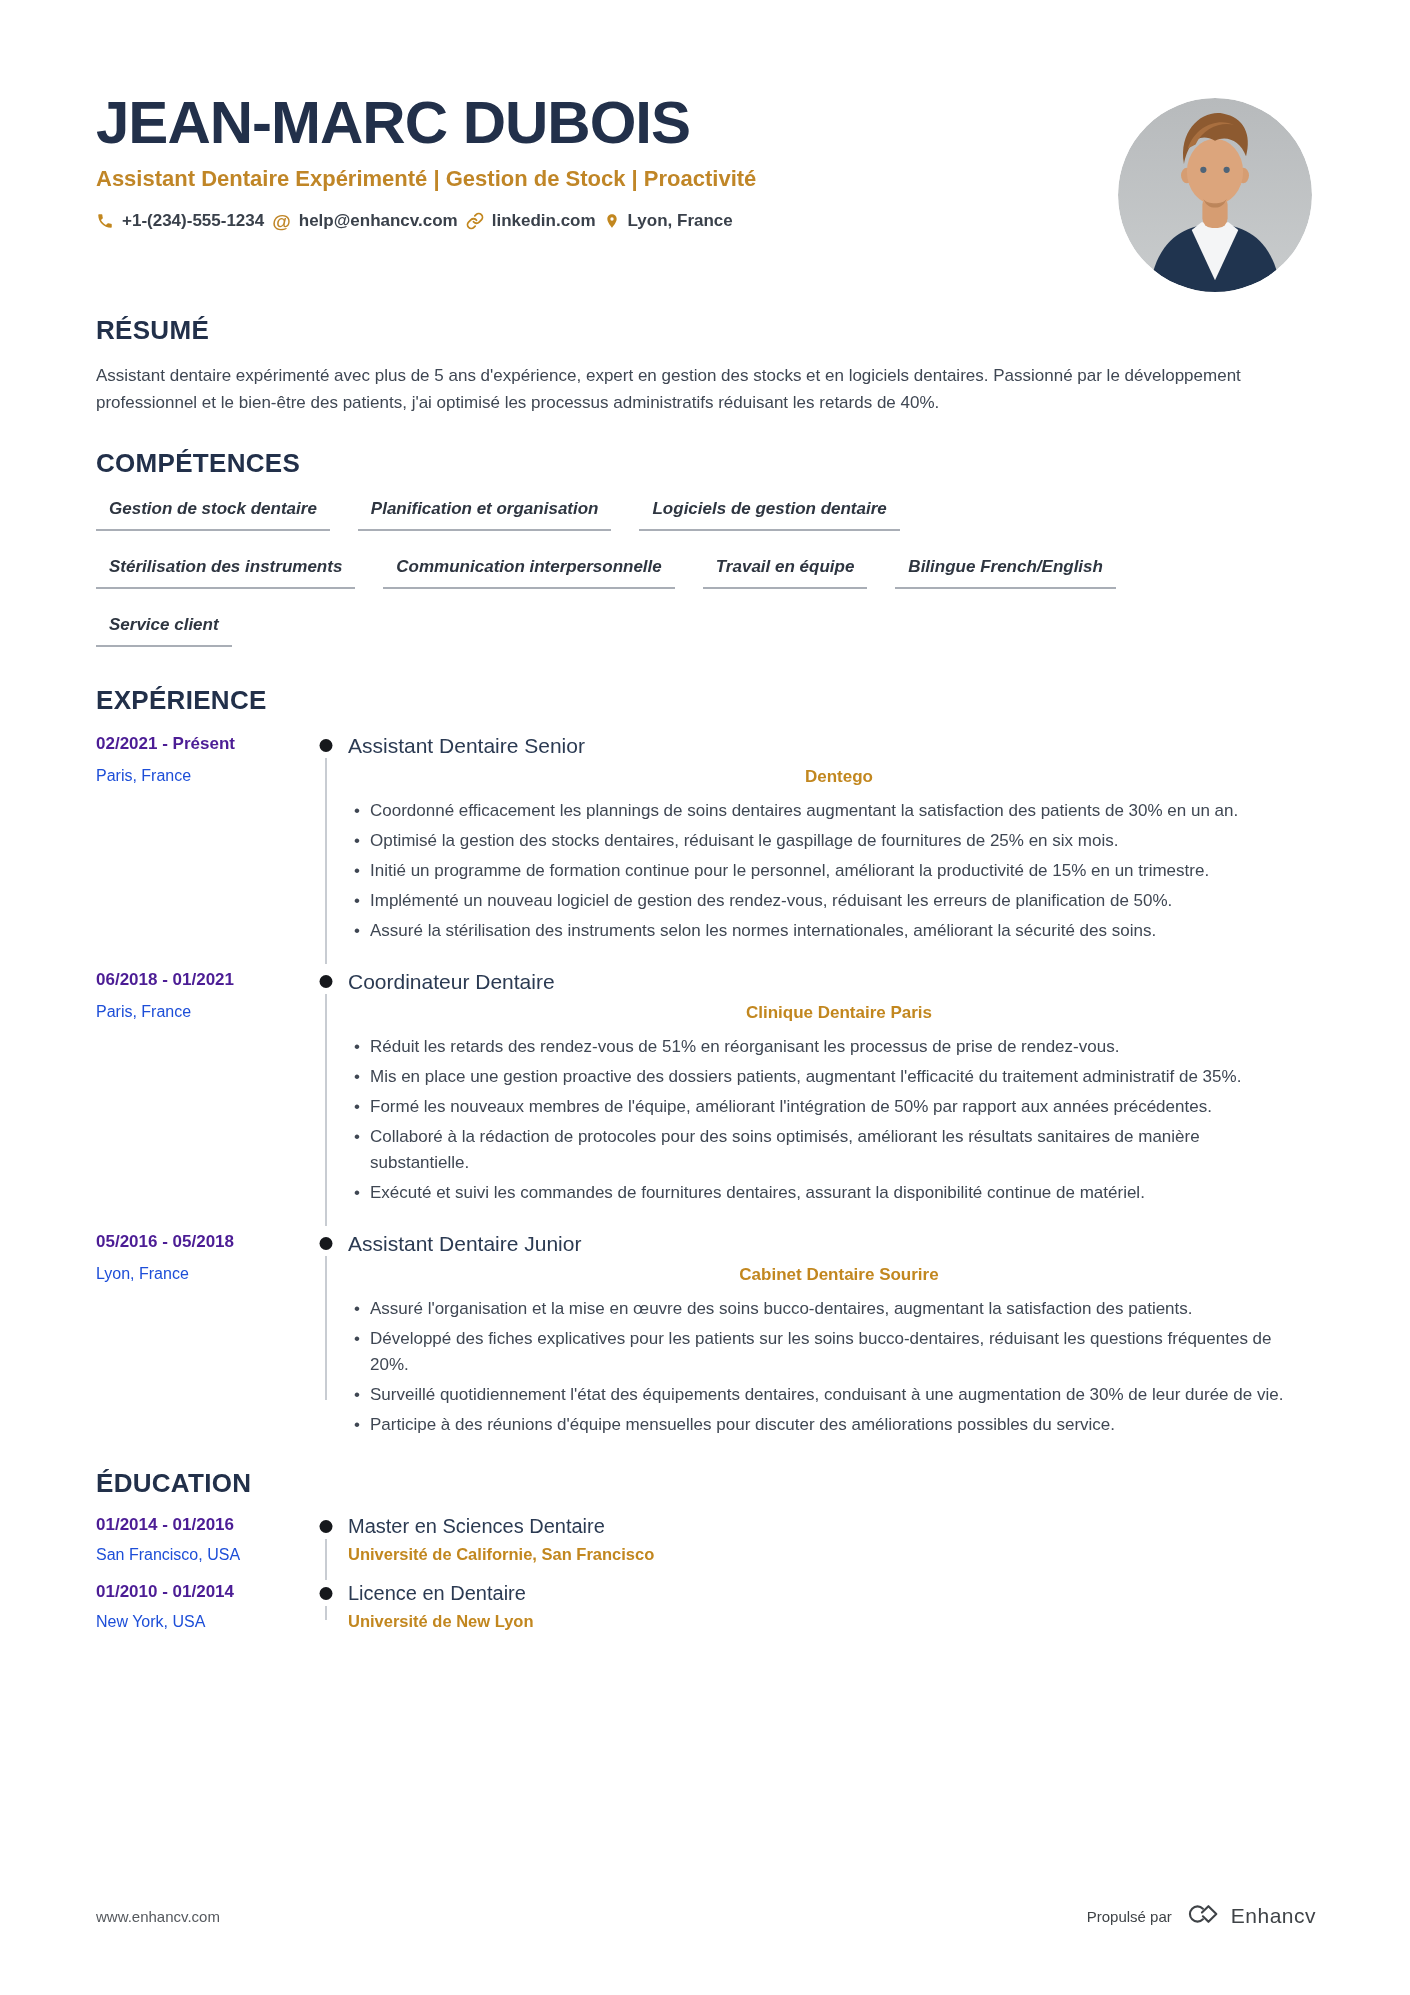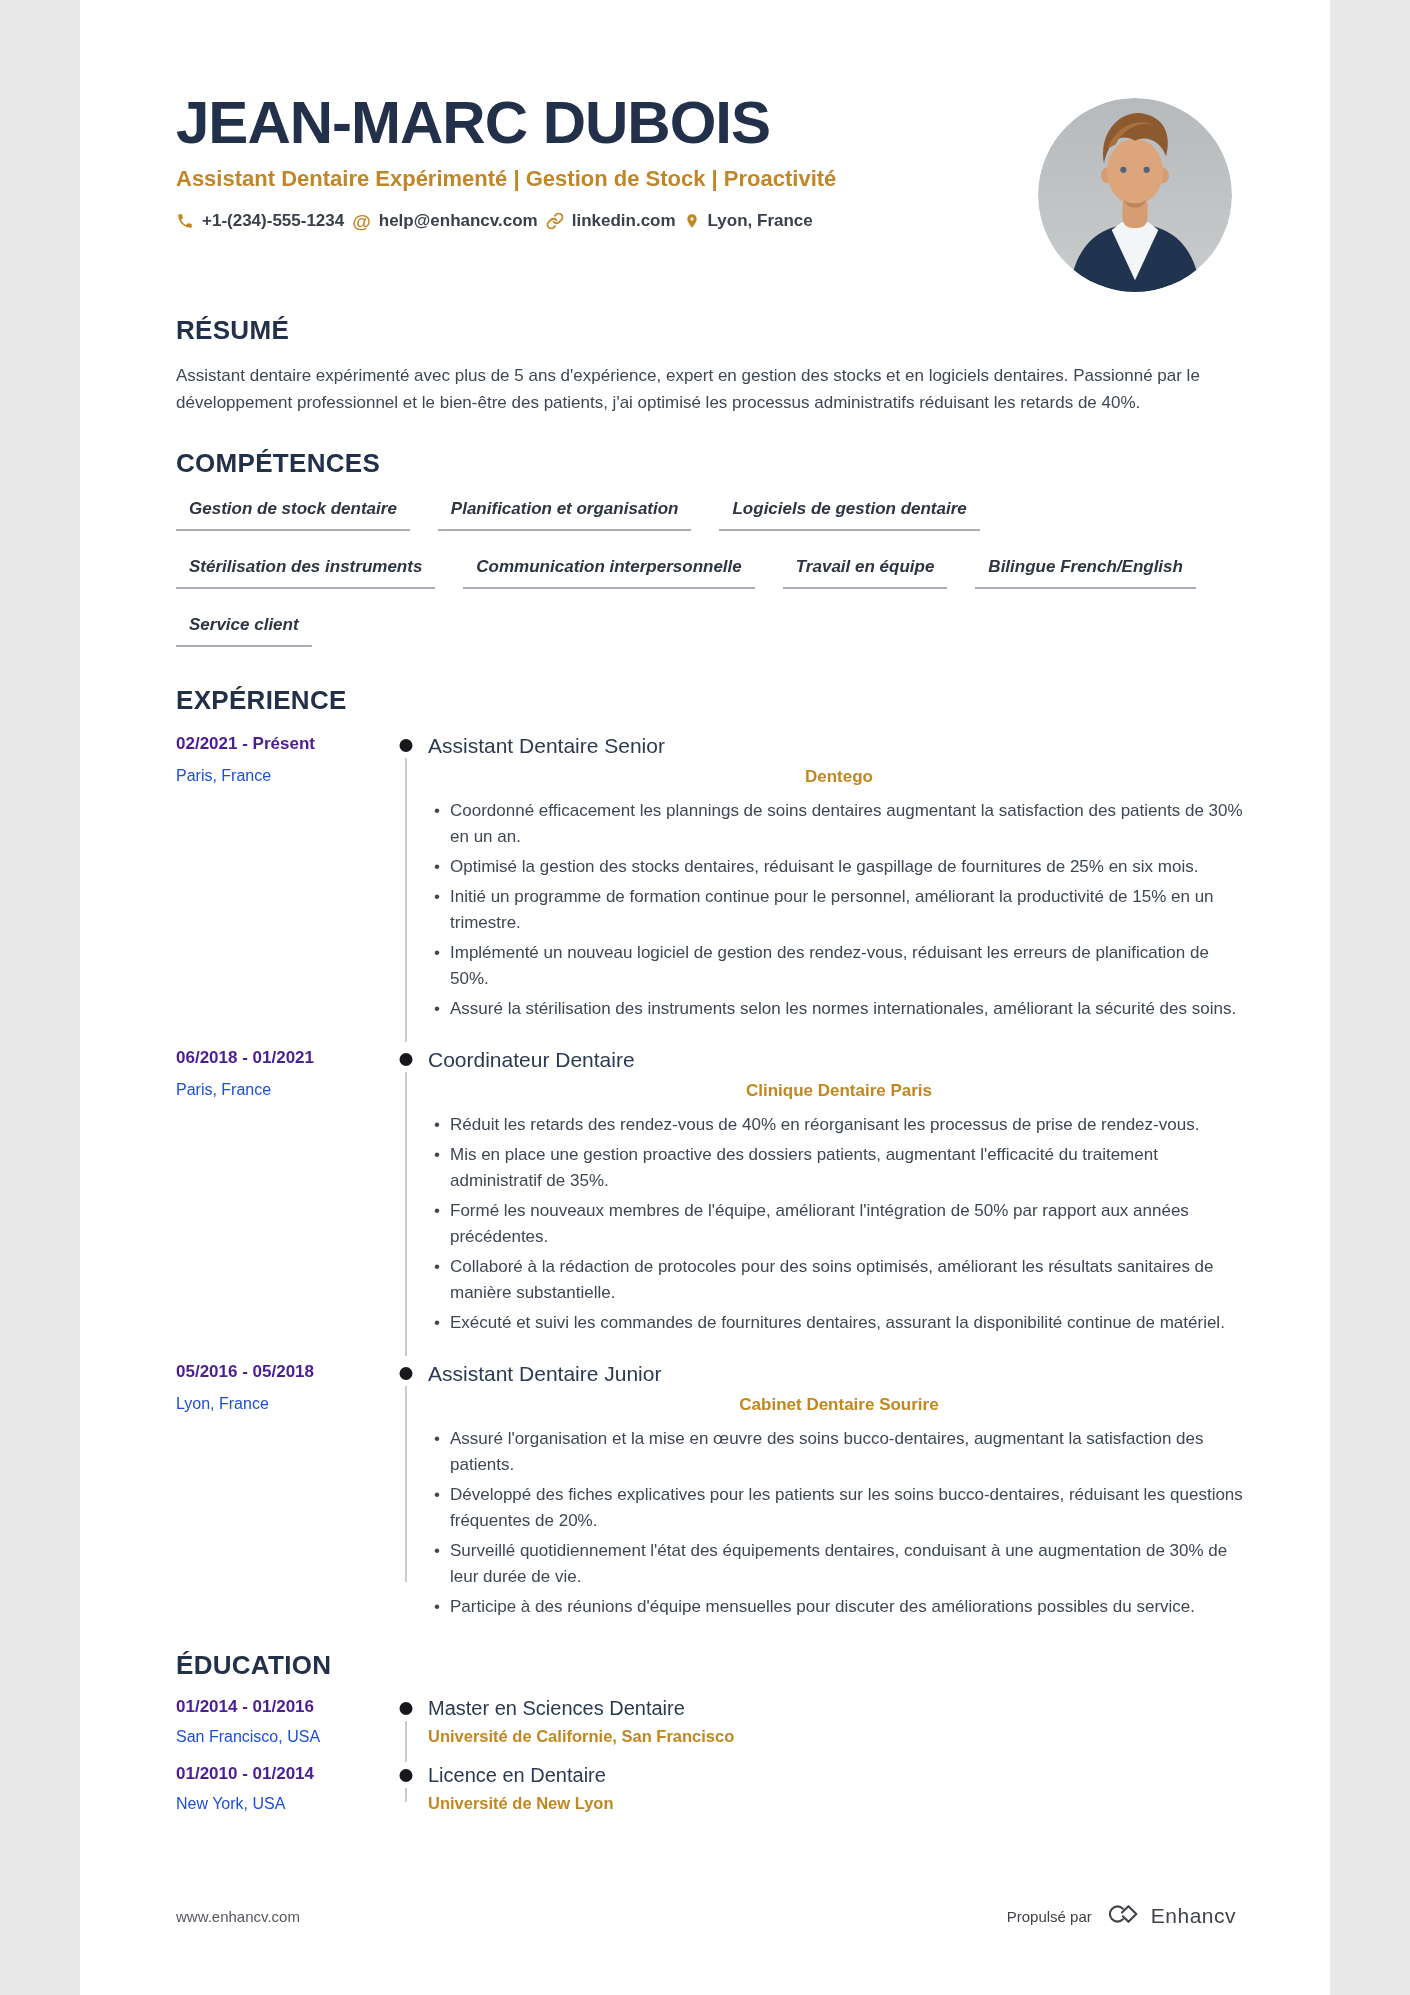--- a/index.html
+++ b/index.html
@@ -5,7 +5,7 @@
   * { margin:0; padding:0; box-sizing:border-box; }
   html,body { background:#e8e8e8; }
   .page {
-    position:relative; width:1250px; height:1995px; margin:0 auto;
+    position:relative; width:1410px; height:1995px; margin:0 auto;
     background:#ffffff; overflow:hidden;
     font-family:"Liberation Sans", sans-serif; color:#3f4753;
   }

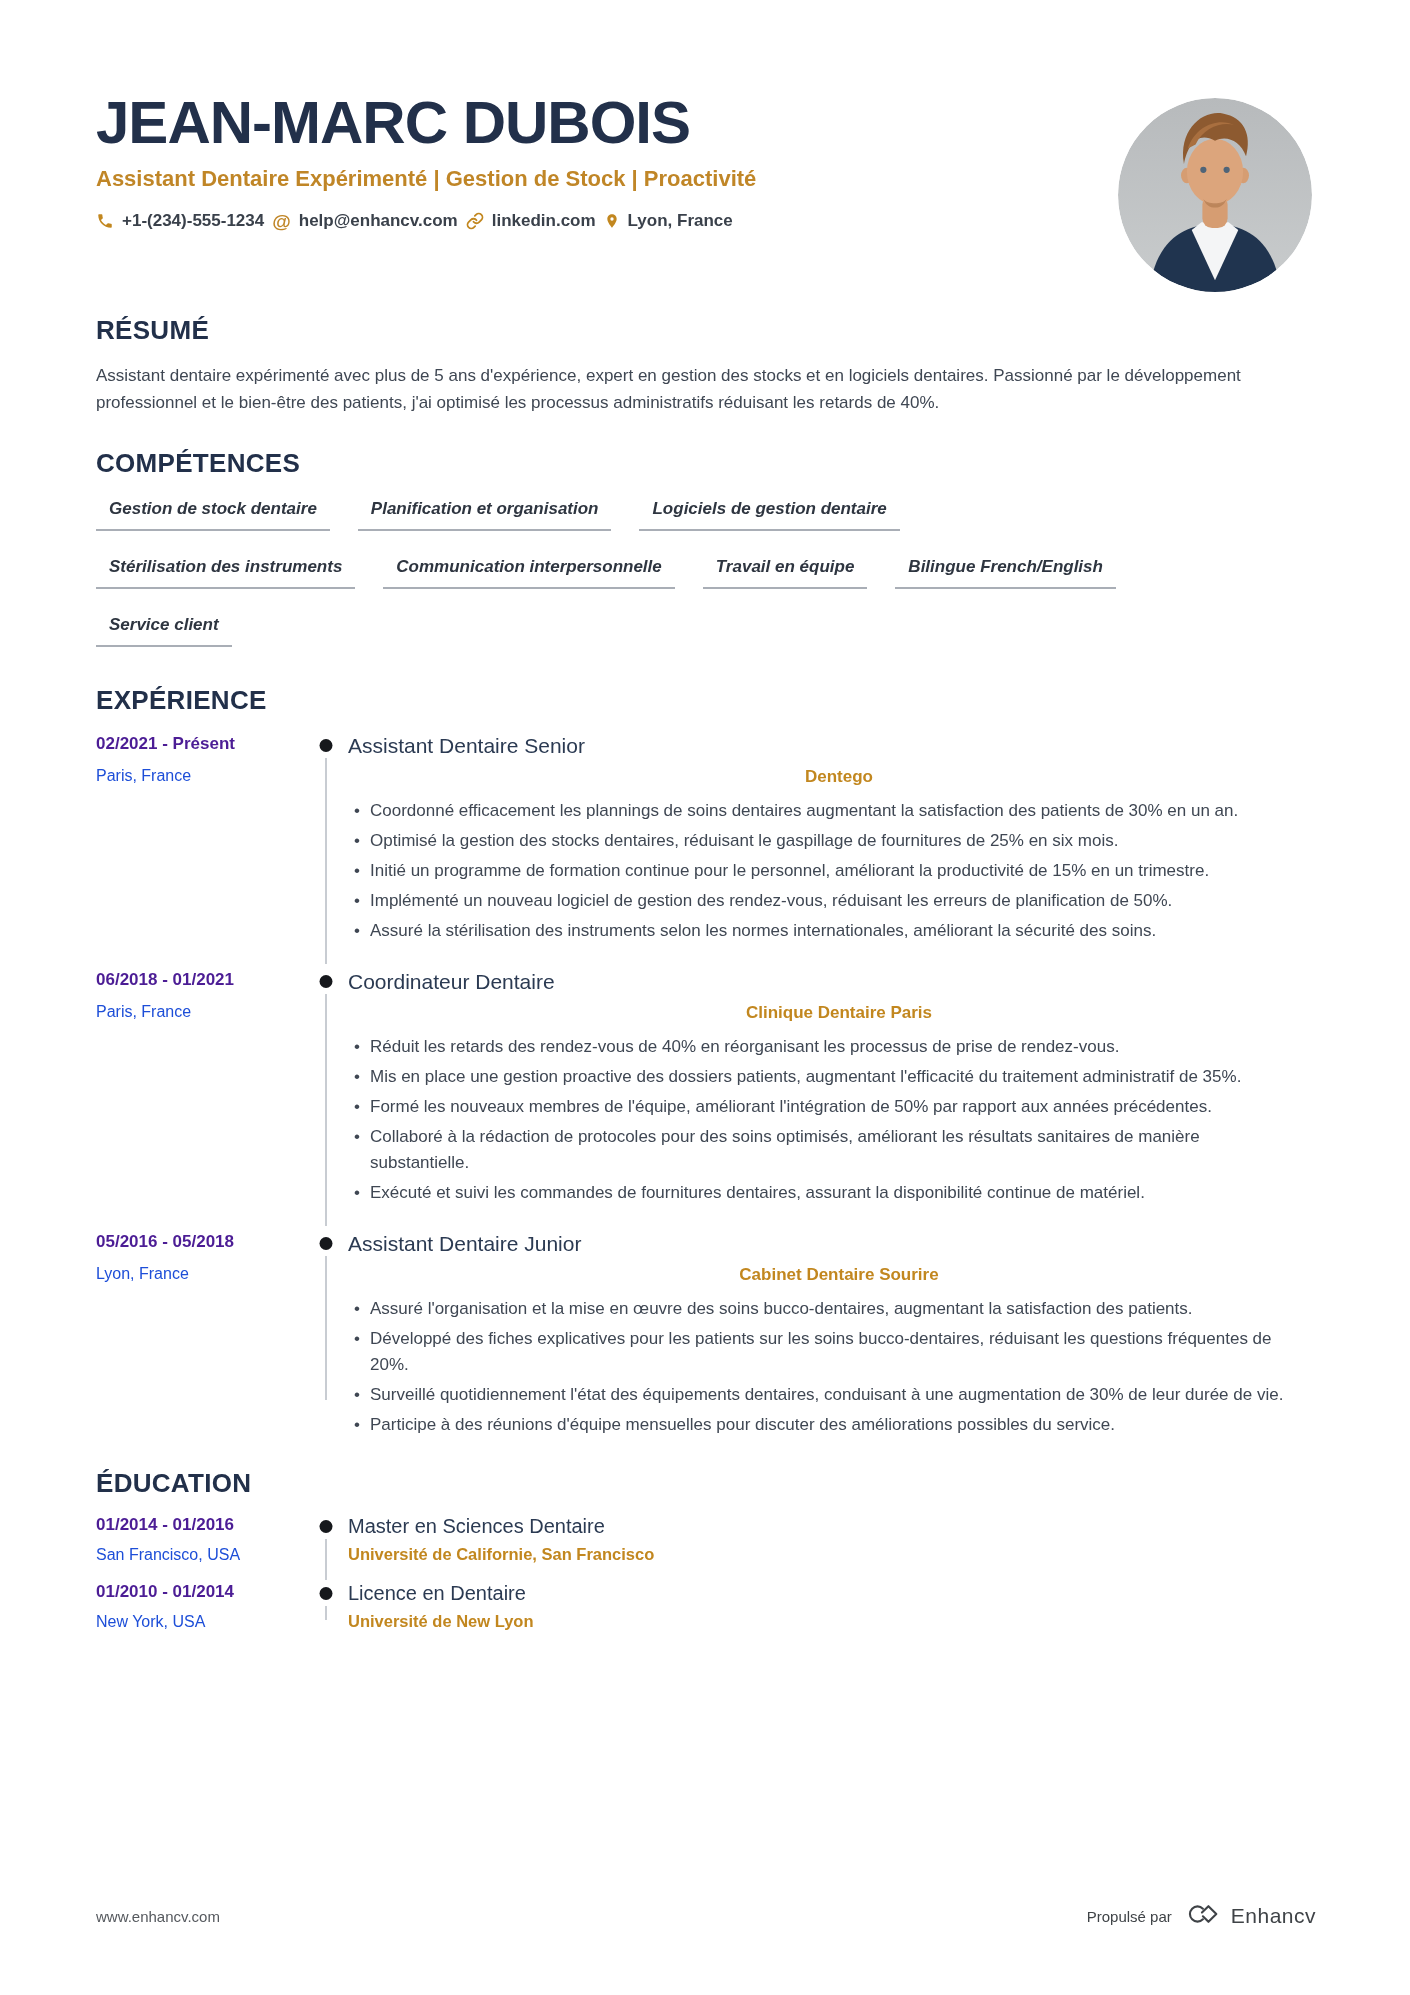--- a/index.html
+++ b/index.html
@@ -229,7 +229,7 @@
             <div class="job-title">Coordinateur Dentaire</div>
             <div class="company">Clinique Dentaire Paris</div>
             <ul class="bullets">
-              <li>Réduit les retards des rendez-vous de 40% en réorganisant les processus de prise de rendez-vous.</li>
+              <li>Réduit les retards des rendez-vous de 51% en réorganisant les processus de prise de rendez-vous.</li>
               <li>Mis en place une gestion proactive des dossiers patients, augmentant l'efficacité du traitement administratif de 35%.</li>
               <li>Formé les nouveaux membres de l'équipe, améliorant l'intégration de 50% par rapport aux années précédentes.</li>
               <li>Collaboré à la rédaction de protocoles pour des soins optimisés, améliorant les résultats sanitaires de manière substantielle.</li>

